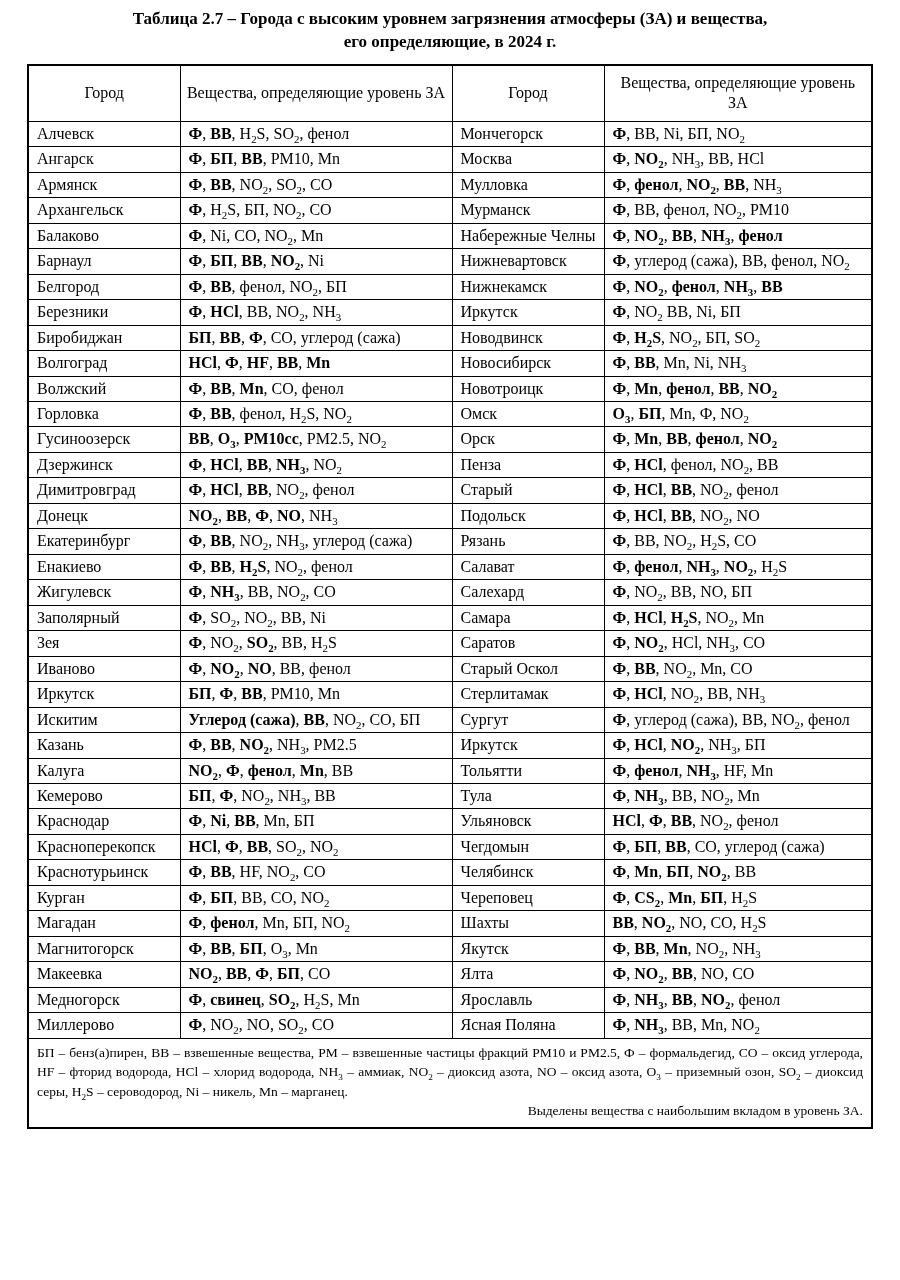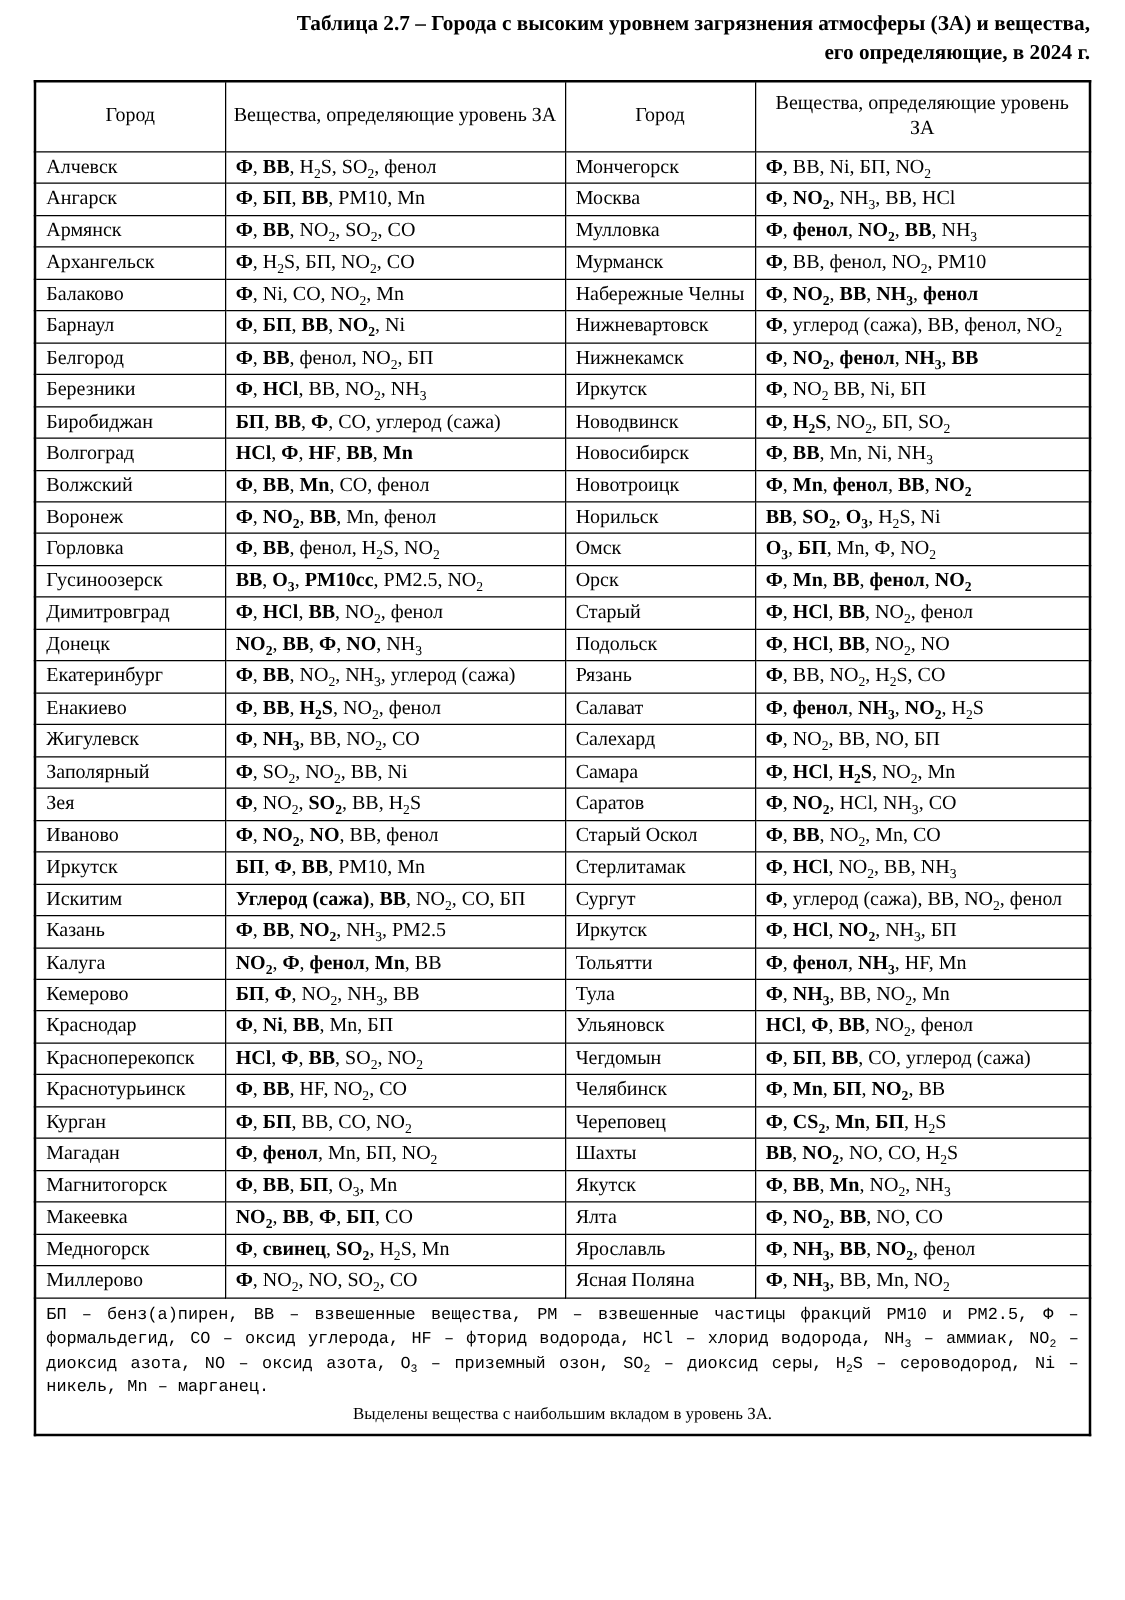--- a/index.html
+++ b/index.html
@@ -19,7 +19,7 @@
   .title {
     width: 844px;
     margin: 8px auto 10px auto;
-    text-align: right;
+    text-align: center;
     font-weight: bold;
     font-size: 17px;
     line-height: 1.35;

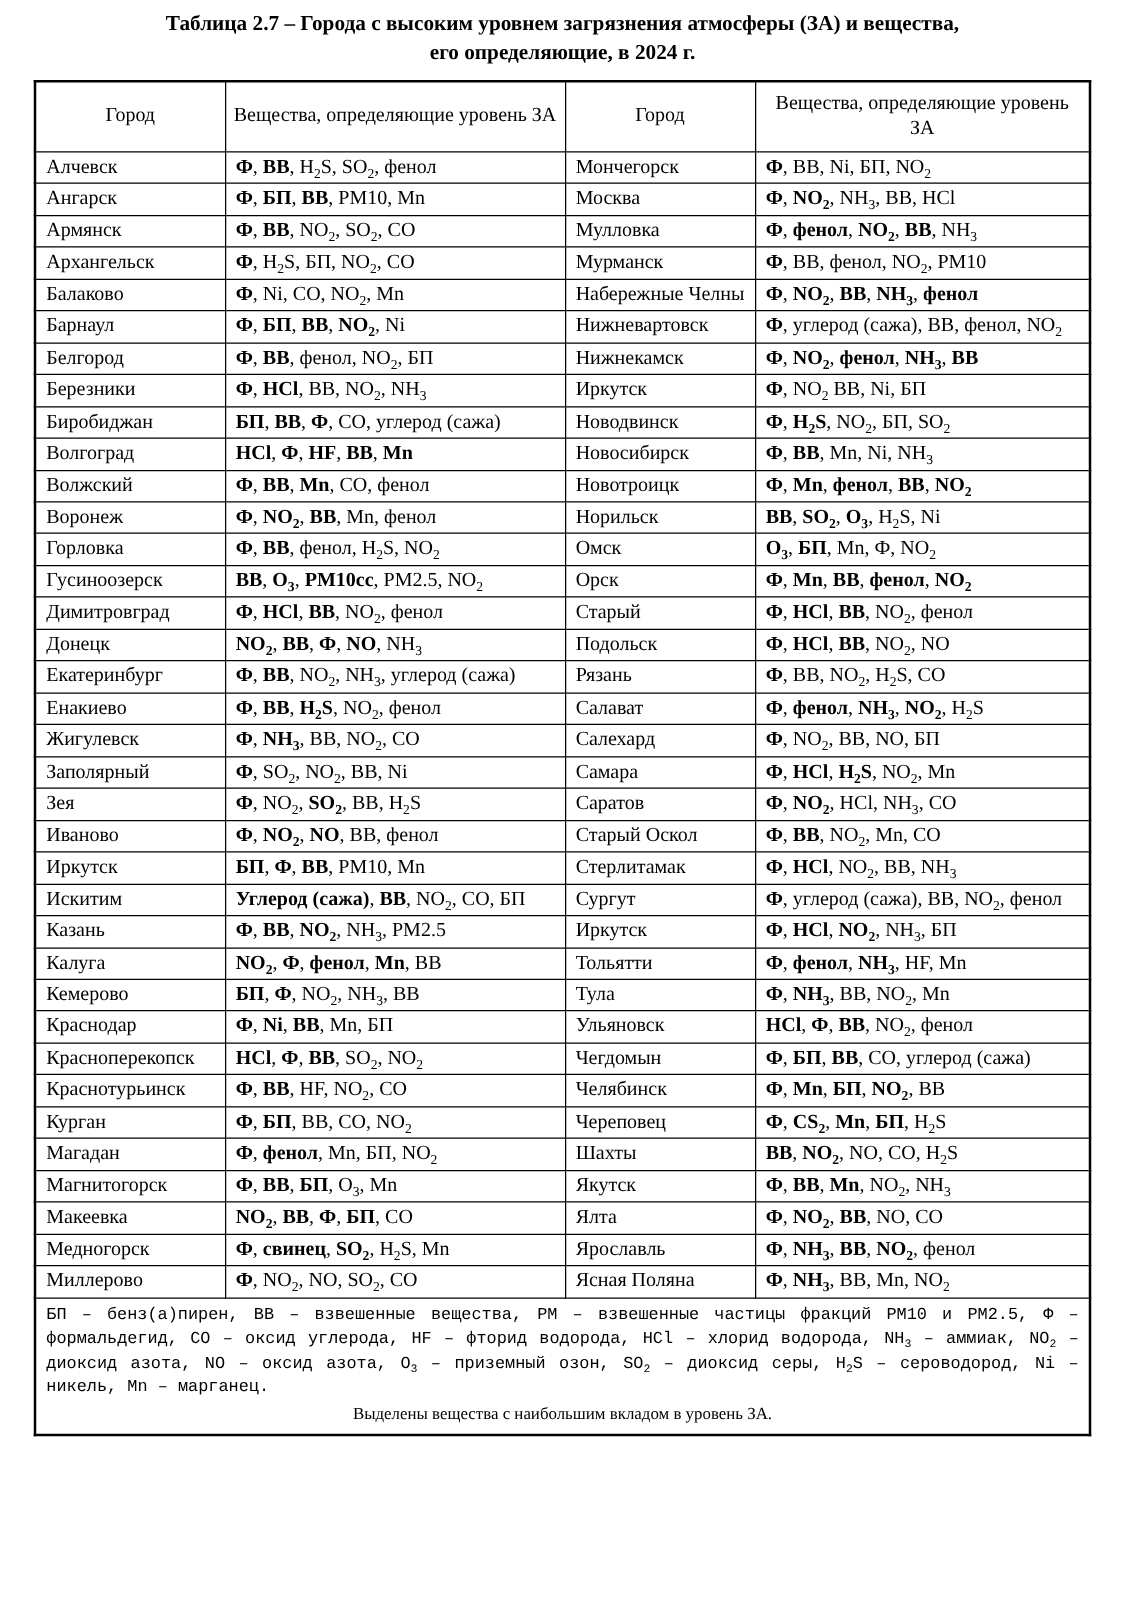--- a/index.html
+++ b/index.html
@@ -174,12 +174,6 @@
           <td class="subs"><b>Ф</b>, <b>Mn</b>, <b>фенол</b>, <b>ВВ</b>, <b>NO<sub>2</sub></b></td>
         </tr>
         <tr>
-          <td class="city">Воронеж</td>
-          <td class="subs"><b>Ф</b>, <b>NO<sub>2</sub></b>, <b>ВВ</b>, Mn, фенол</td>
-          <td class="city mid">Норильск</td>
-          <td class="subs"><b>ВВ</b>, <b>SO<sub>2</sub></b>, <b>O<sub>3</sub></b>, H<sub>2</sub>S, Ni</td>
-        </tr>
-        <tr>
           <td class="city">Горловка</td>
           <td class="subs"><b>Ф</b>, <b>ВВ</b>, фенол, H<sub>2</sub>S, NO<sub>2</sub></td>
           <td class="city mid">Омск</td>

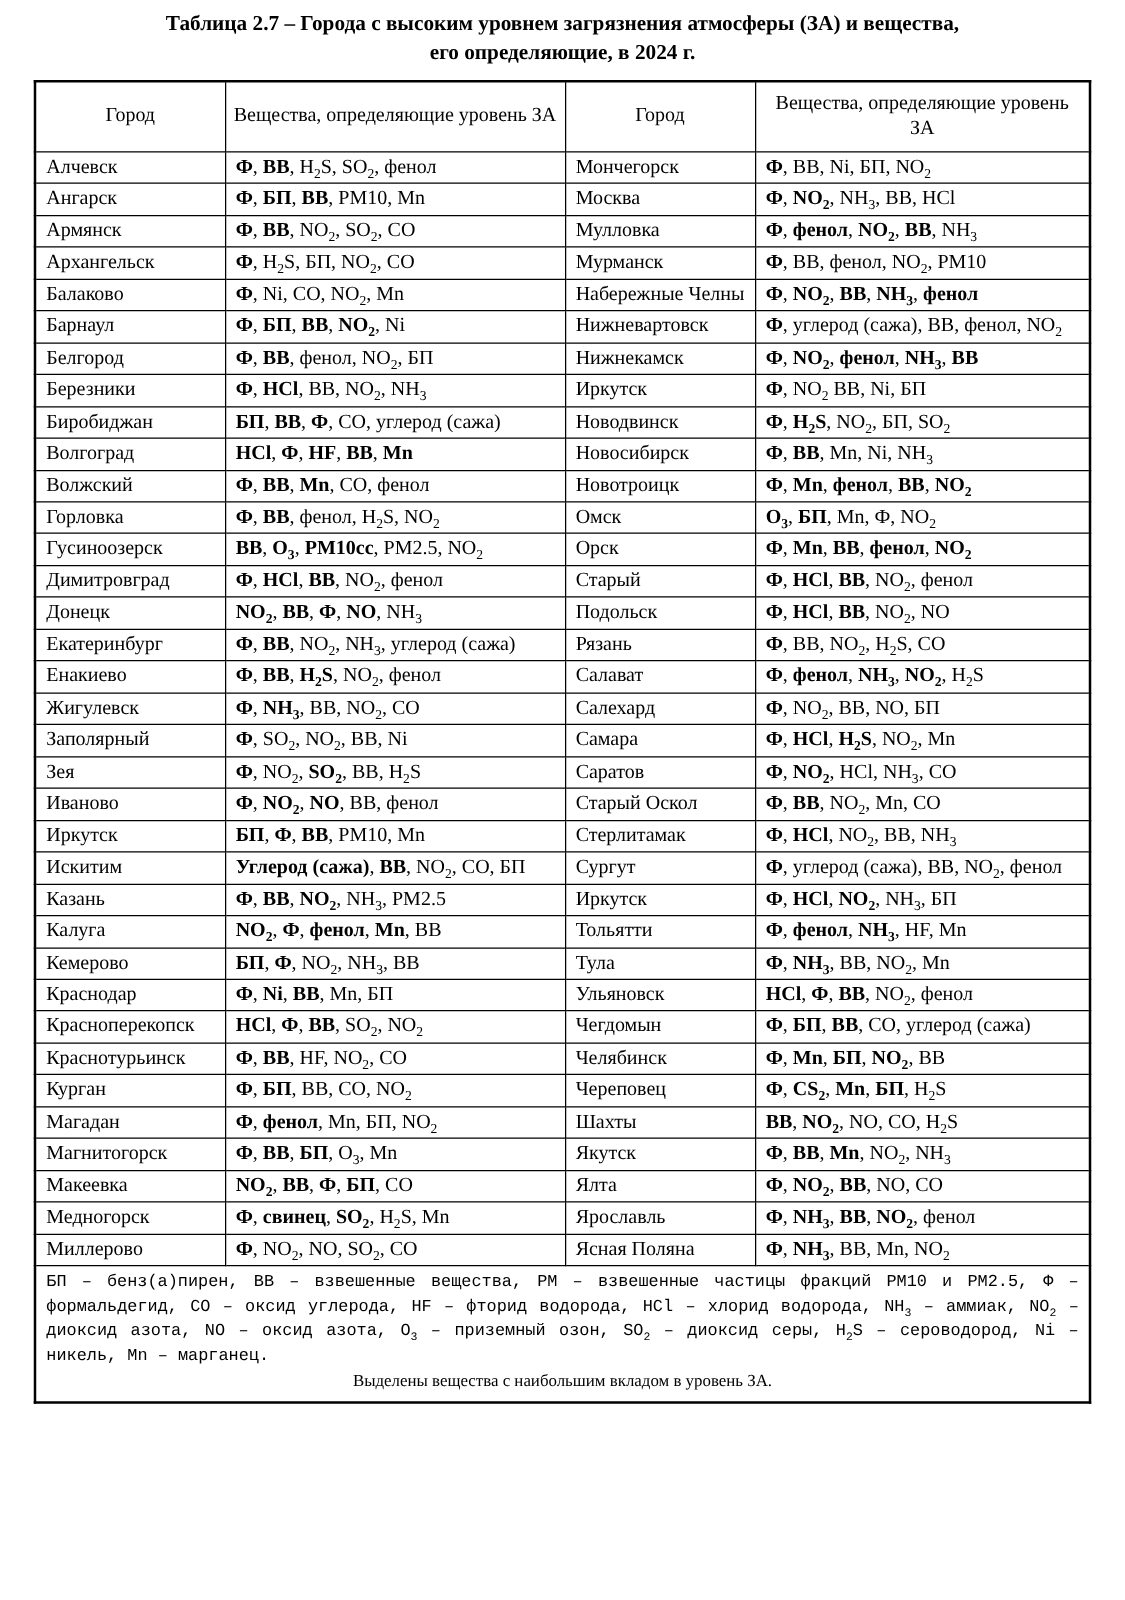--- a/index.html
+++ b/index.html
@@ -186,6 +186,12 @@
           <td class="subs"><b>Ф</b>, <b>Mn</b>, <b>ВВ</b>, <b>фенол</b>, <b>NO<sub>2</sub></b></td>
         </tr>
         <tr>
+          <td class="city">Дзержинск</td>
+          <td class="subs"><b>Ф</b>, <b>HCl</b>, <b>ВВ</b>, <b>NH<sub>3</sub></b>, NO<sub>2</sub></td>
+          <td class="city mid">Пенза</td>
+          <td class="subs"><b>Ф</b>, <b>HCl</b>, фенол, NO<sub>2</sub>, ВВ</td>
+        </tr>
+        <tr>
           <td class="city">Димитровград</td>
           <td class="subs"><b>Ф</b>, <b>HCl</b>, <b>ВВ</b>, NO<sub>2</sub>, фенол</td>
           <td class="city mid">Старый</td>

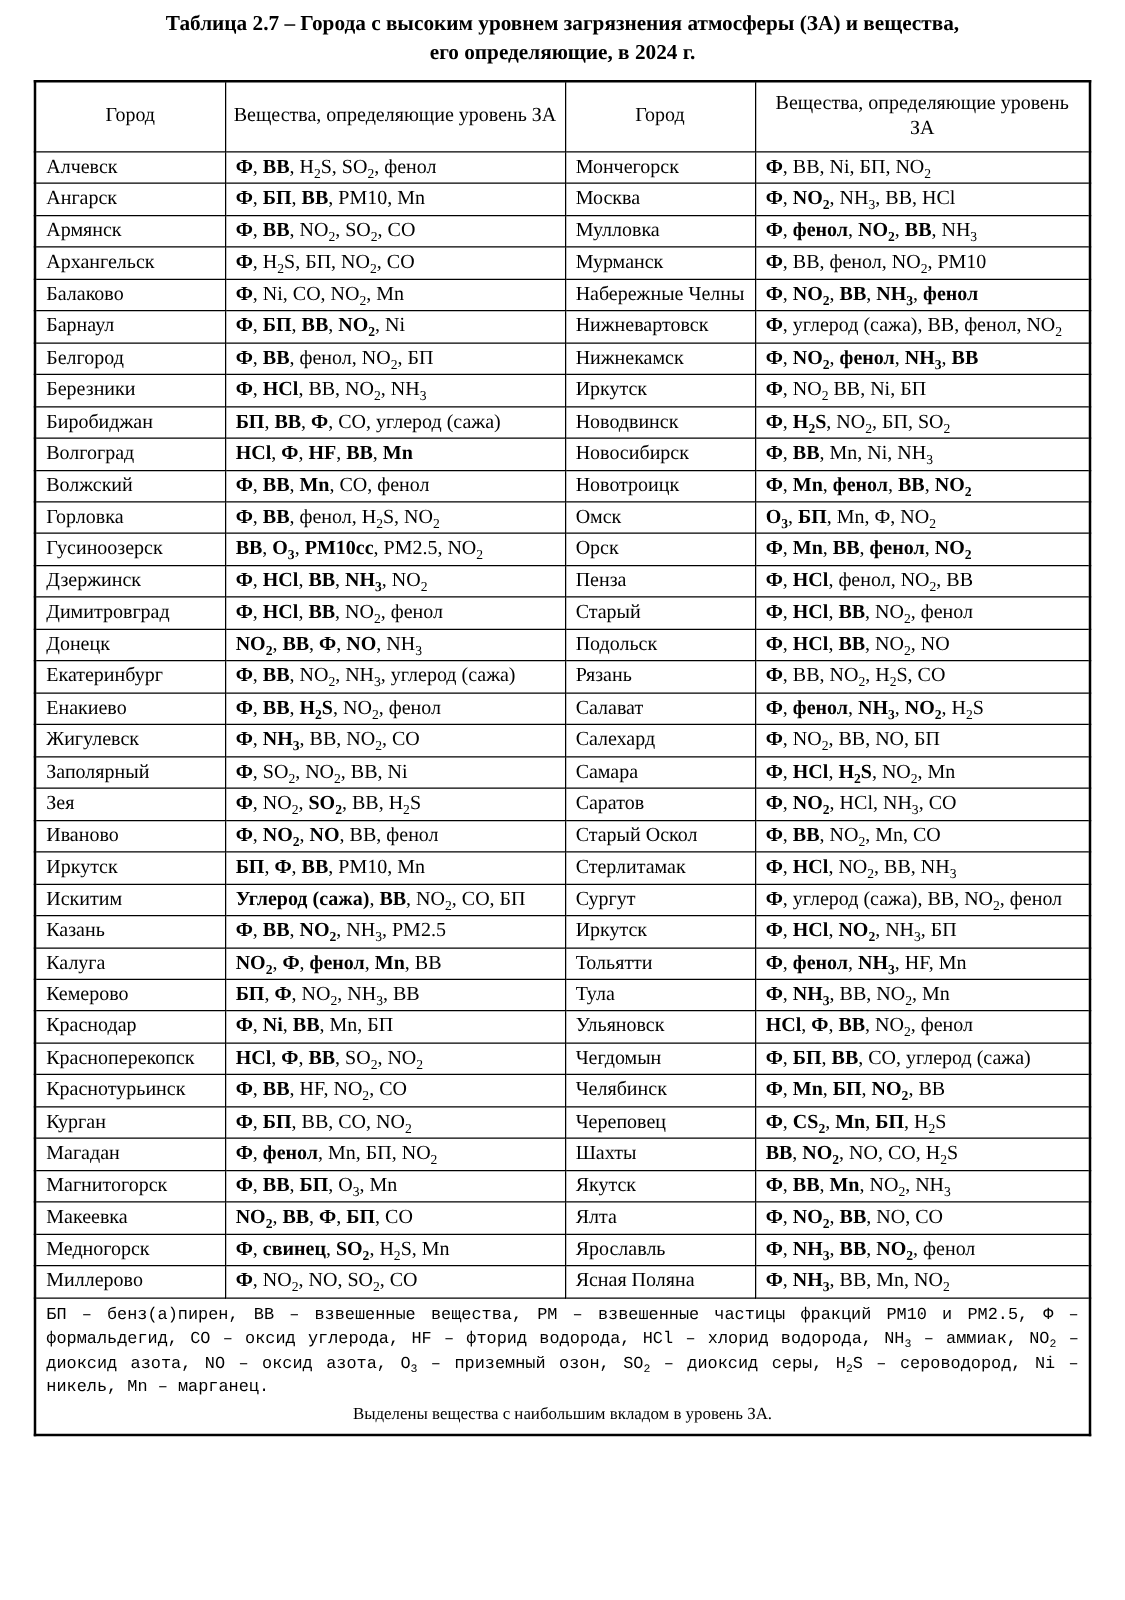--- a/index.html
+++ b/index.html
@@ -74,7 +74,6 @@
   }
   .footnote-legend {
     text-align: justify;
-    font-family: Liberation Mono, monospace;
   }
   .footnote-note {
     text-align: center;

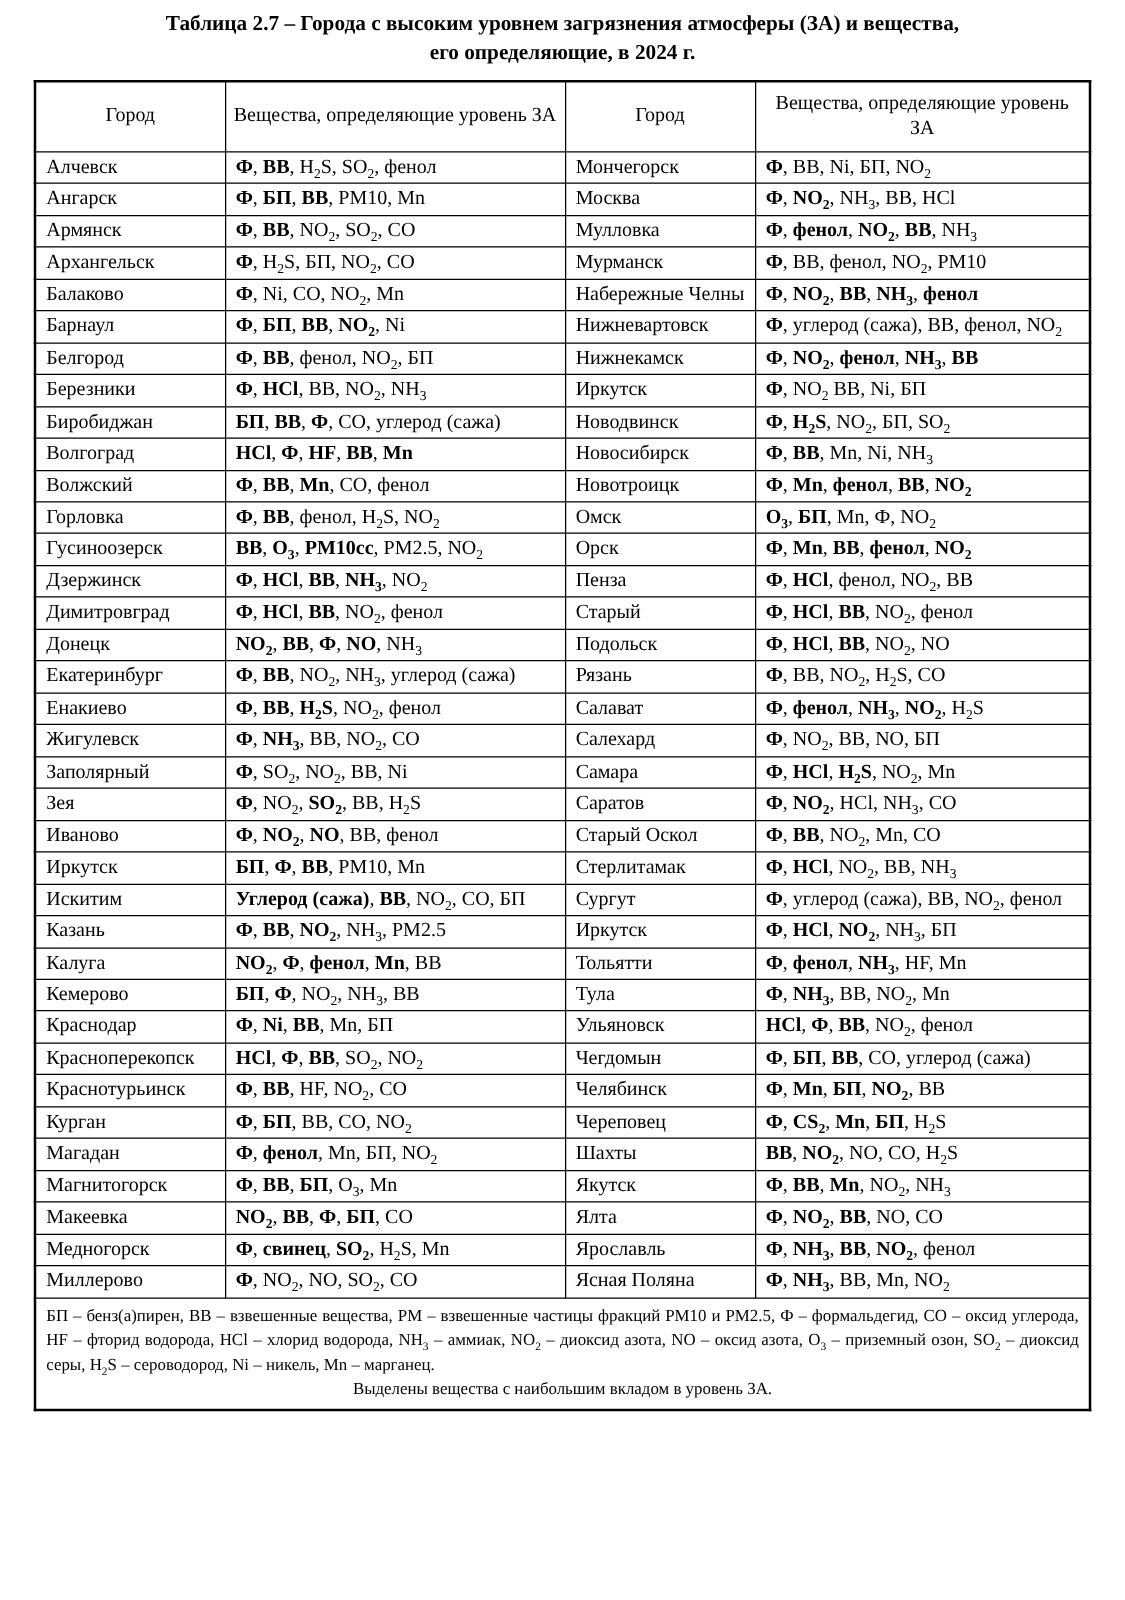--- a/index.html
+++ b/index.html
@@ -76,7 +76,7 @@
     text-align: justify;
   }
   .footnote-note {
-    text-align: center;
+    text-align: right;
   }
 </style>
 </head>

